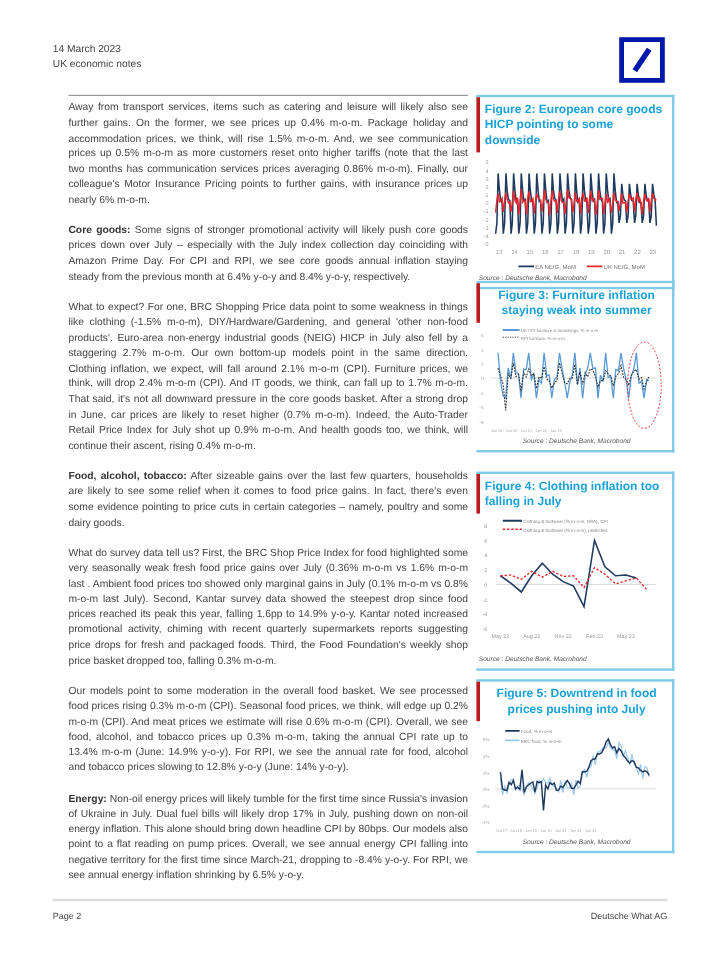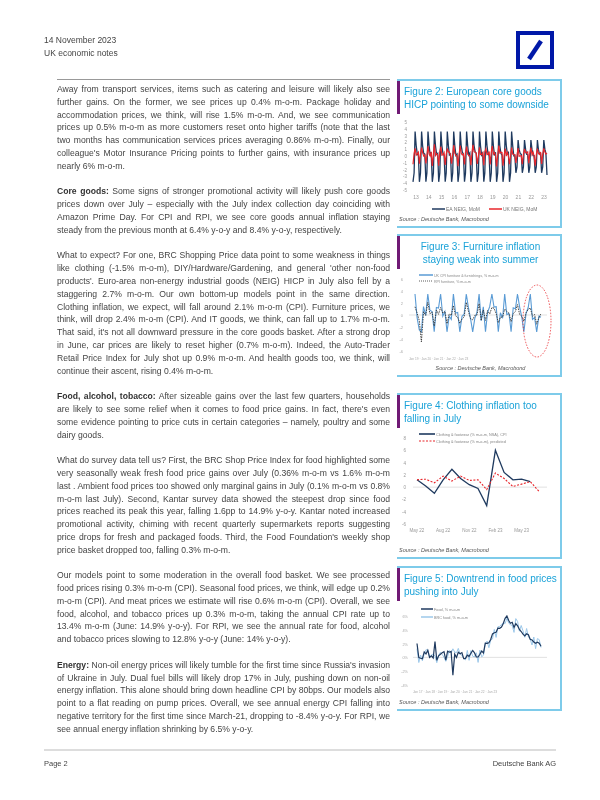--- a/index.html
+++ b/index.html
@@ -22,7 +22,7 @@
 <body>
 
 <div class="hdr">
-  <div>14 November 2023</div>
+  <div>14 March 2023</div>
   <div>UK economic notes</div>
 </div>
 <div class="logo">

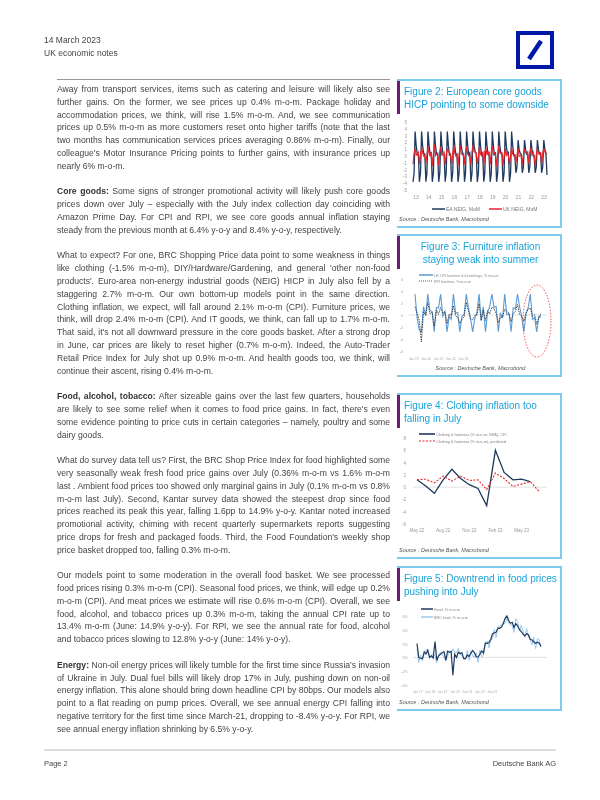--- a/index.html
+++ b/index.html
@@ -12,7 +12,7 @@
   .main p { margin: 0 0 12.8px 0; text-align: justify; }
   .main b { color: #333; }
   .fig { position: absolute; left: 397px; width: 163px; border-top: 2px solid #7ecbea; border-right: 2px solid #7ecbea; }
-  .fig-title { color: #1aa2d8; font-size: 10px; line-height: 13px; padding: 4px 3px 3px 4px; border-left: 3px solid #701a75; margin-left: -0px; }
+  .fig-title { color: #1aa2d8; font-size: 10px; line-height: 13px; padding: 4px 3px 3px 4px; border-left: 3px solid #b91c1c; margin-left: -0px; font-weight: bold; }
   .fig-src { font-size: 5.5px; font-style: italic; color: #555; padding: 2px 0 4px 2px; border-bottom: 2px solid #7ecbea; margin-right: -2px; margin-left: 0; }
   .fig svg { display: block; }
   .rule-bot { position: absolute; left: 44px; top: 749px; width: 512px; height: 2px; background: #ddd; }

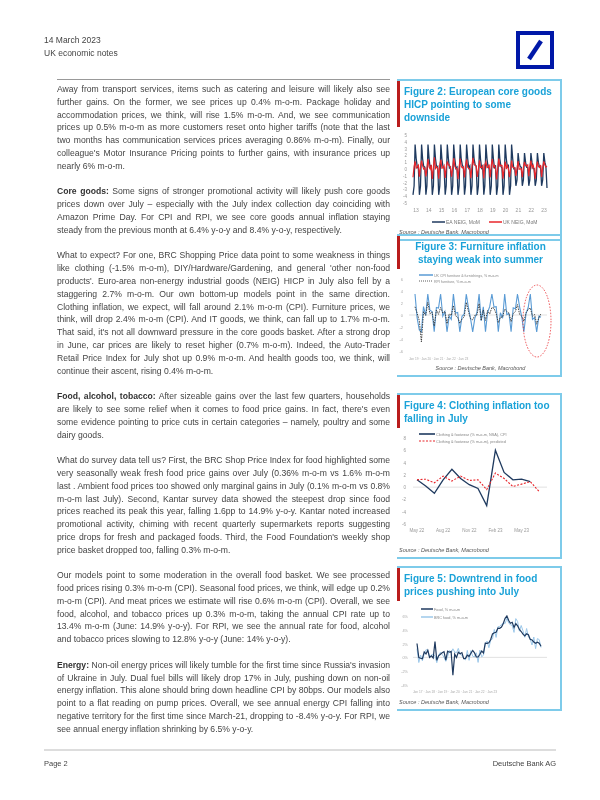--- a/index.html
+++ b/index.html
@@ -127,7 +127,7 @@
   <div class="fig-src">Source : Deutsche Bank, Macrobond</div>
 </div>
 
-<div class="fig" style="top:566px;">
+<div class="fig" style="top:566px;text-align:center;">
   <div class="fig-title">Figure 5: Downtrend in food prices pushing into July</div>
   <svg id="c5" width="163" height="96">
       <line x1="16" y1="56.36363636363636" x2="150" y2="56.36363636363636" stroke="#ccc" stroke-width="0.6"></line>

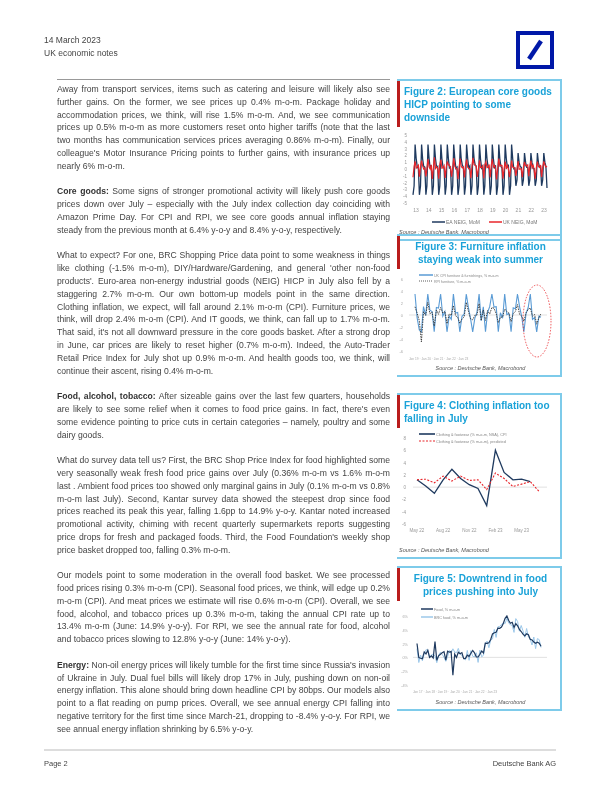--- a/index.html
+++ b/index.html
@@ -150,6 +150,6 @@
 
 <div class="rule-bot"></div>
 <div class="footer" style="left:44px;">Page 2</div>
-<div class="footer" style="right:44px;">Deutsche Bank AG</div>
+<div class="footer" style="right:44px;">Deutsche What AG</div>
 
 </body></html>

